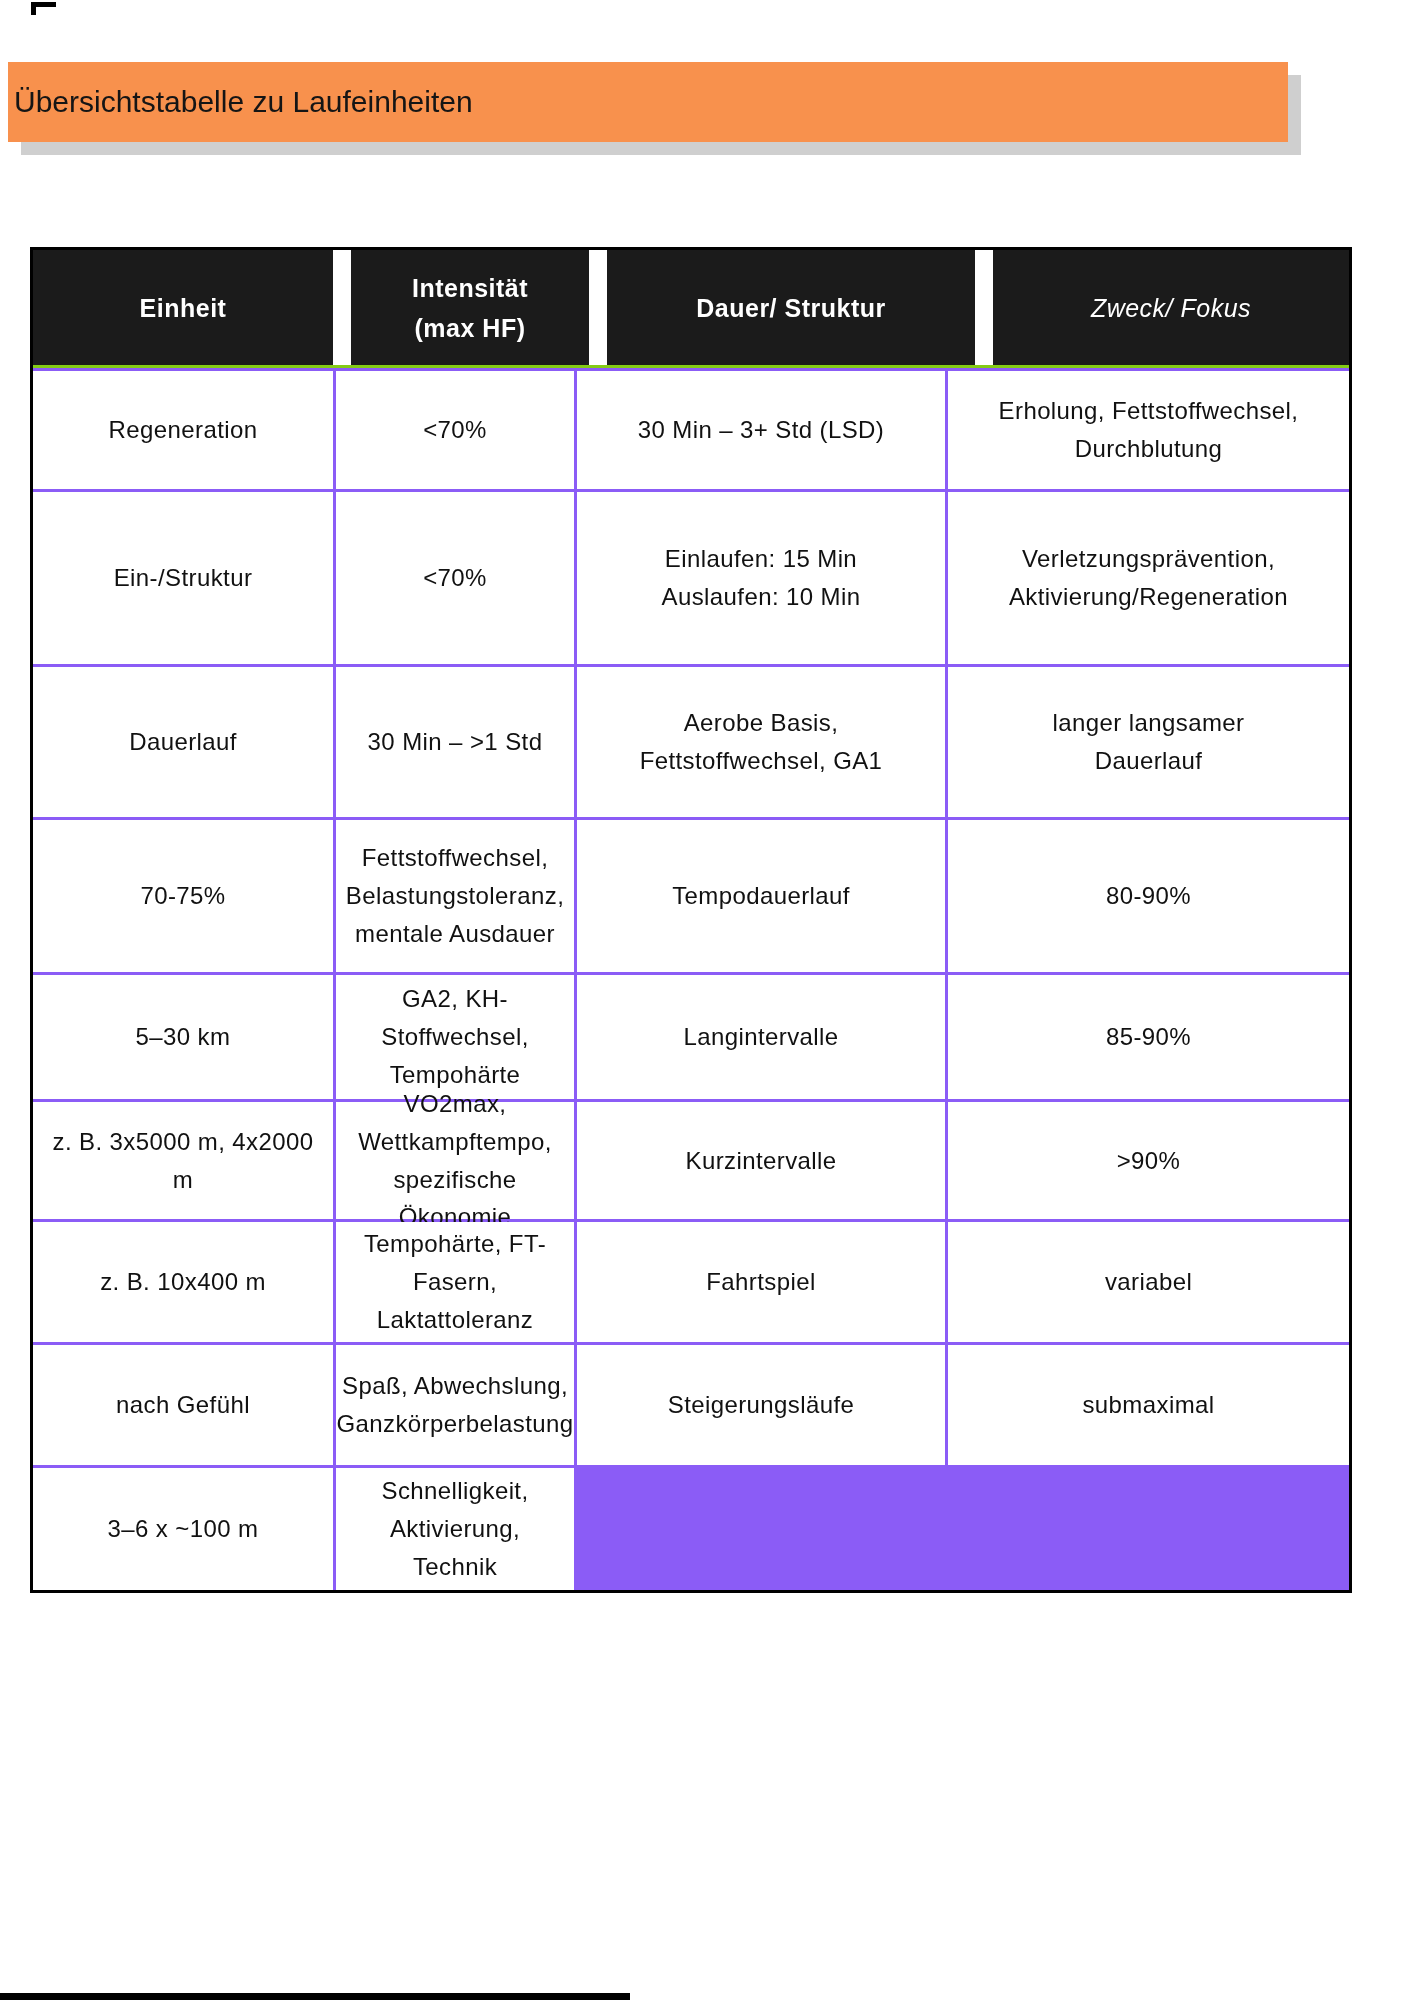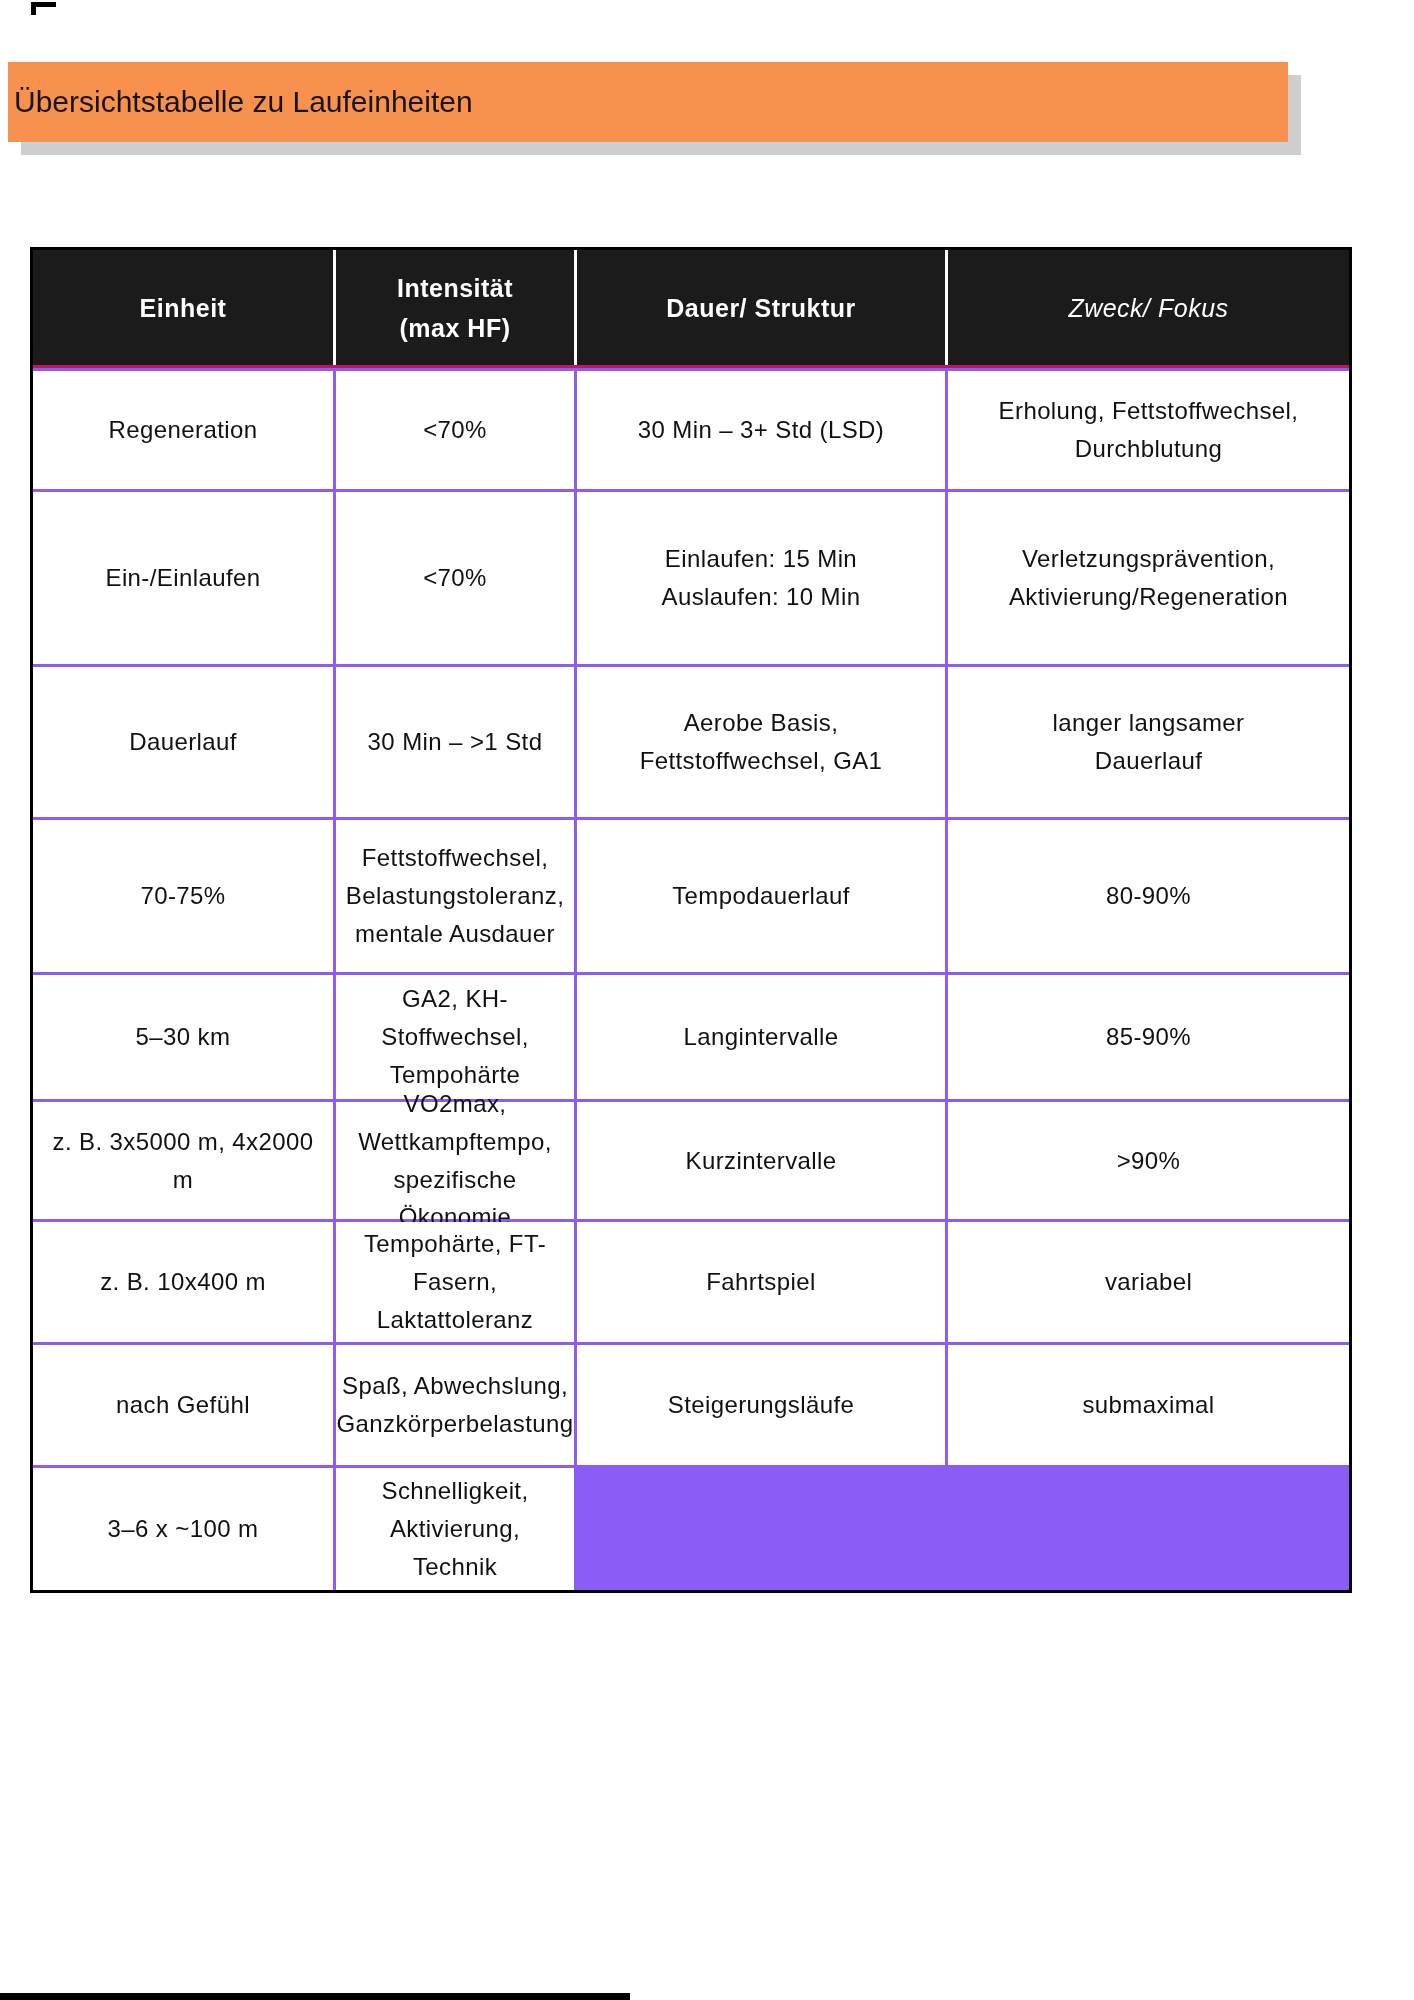--- a/index.html
+++ b/index.html
@@ -60,9 +60,9 @@
   .thead {
     display: grid;
     grid-template-columns: 300px 238px 368px 1fr;
-    gap: 3px;
+    gap: 18px;
     background: #ffffff;          
-    border-bottom: 3px solid #be185d;
+    border-bottom: 3px solid #84cc16;
   }
   .th {
     background: #1B1B1B;

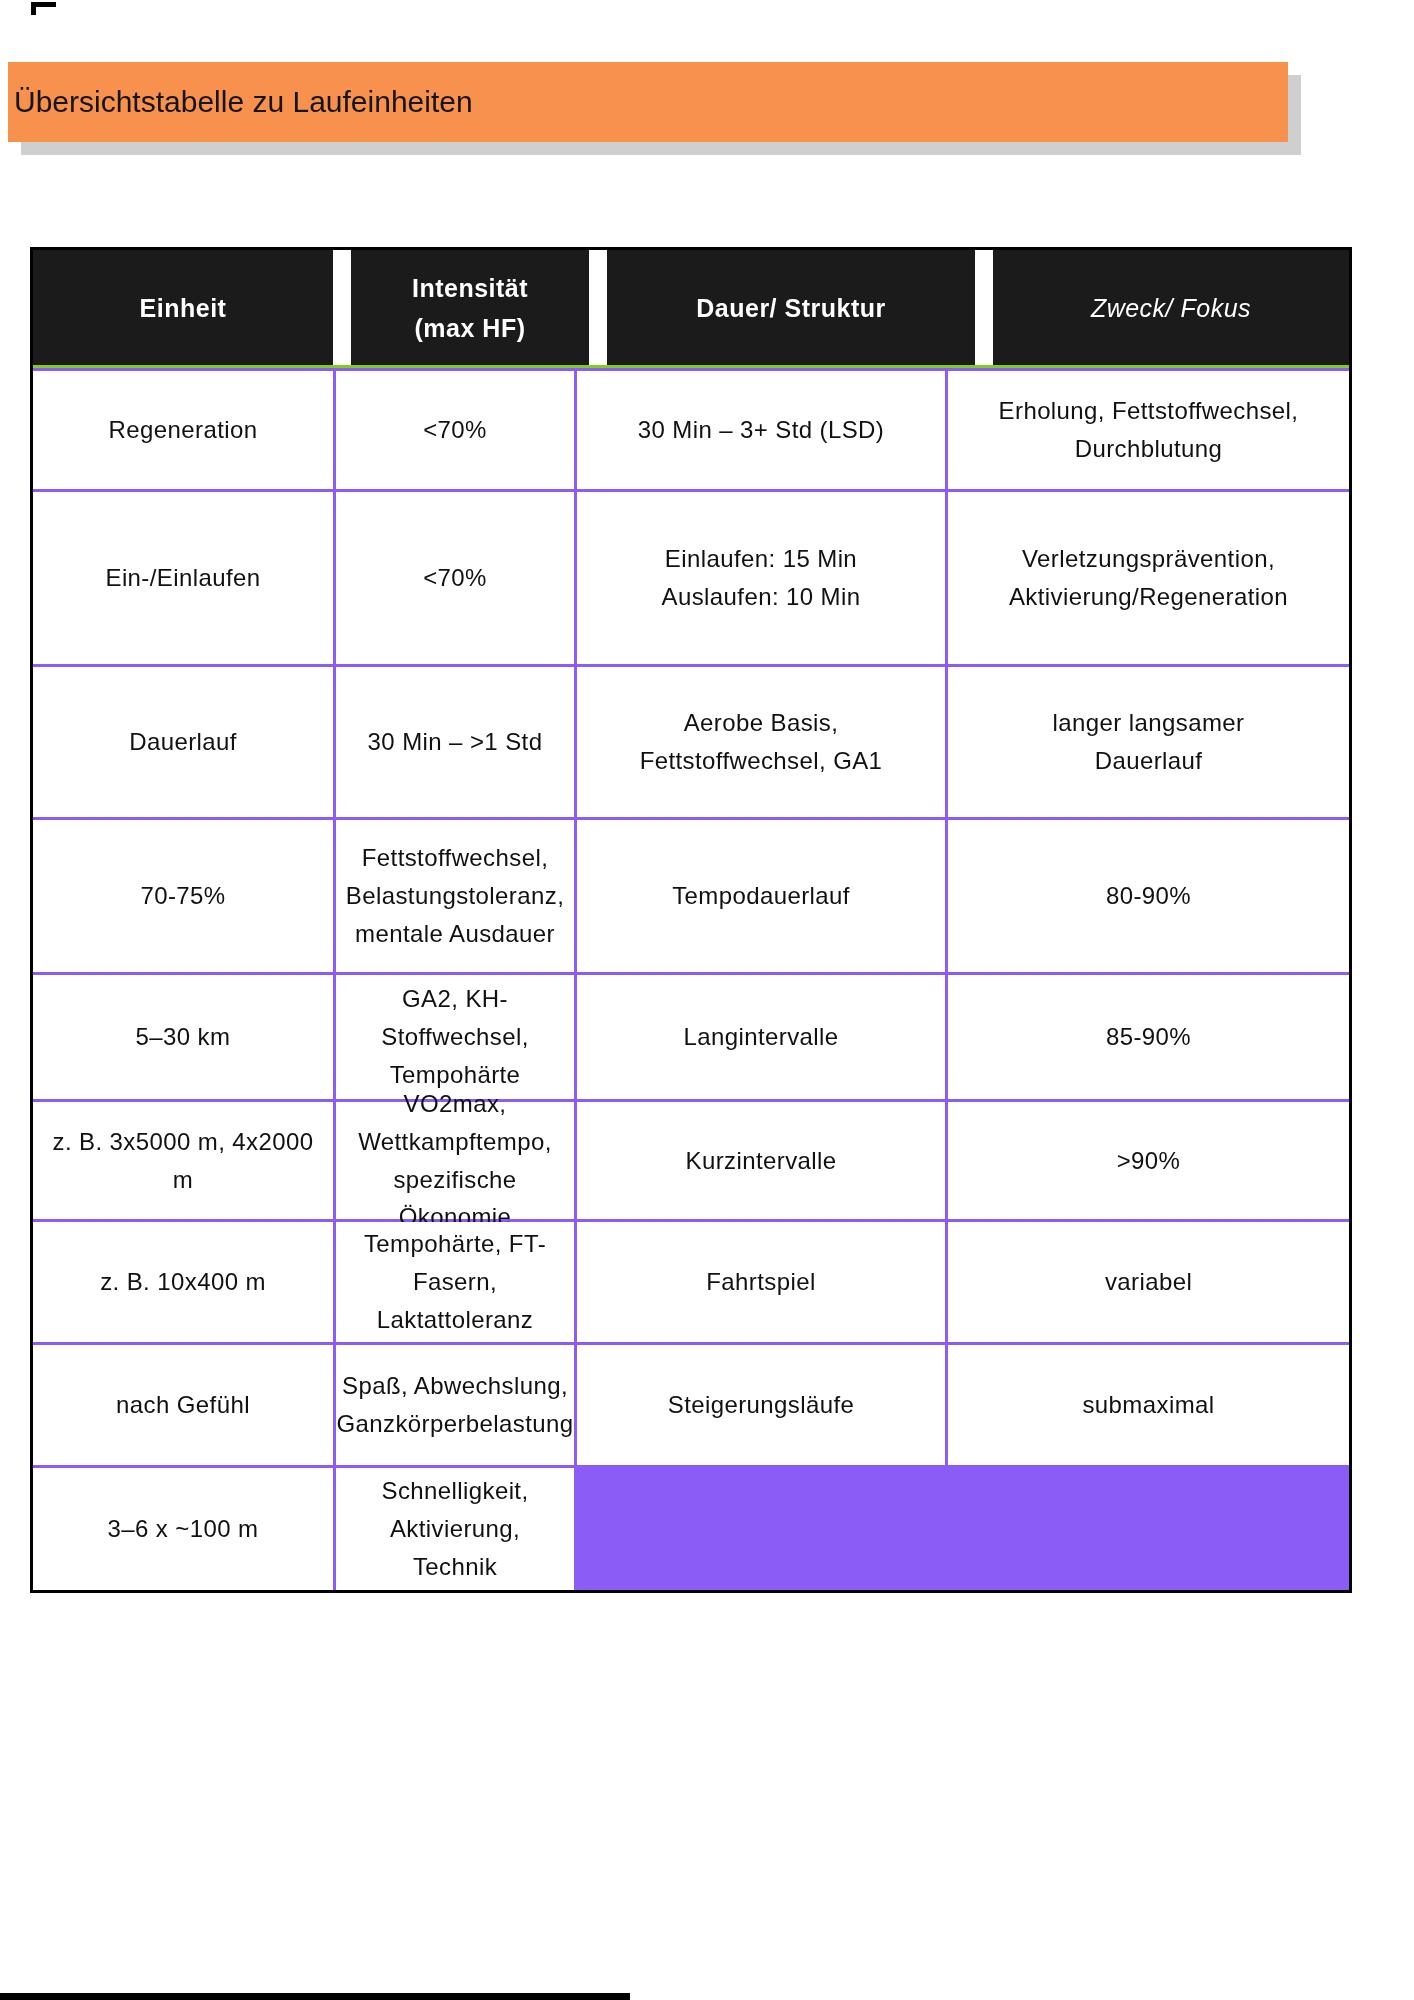--- a/index.html
+++ b/index.html
@@ -139,7 +139,7 @@
     <div class="td">Erholung, Fettstoffwechsel,
 Durchblutung</div>
 
-    <div class="td">Ein-/Einlaufen</div>
+    <div class="td">Ein-/Struktur</div>
     <div class="td">&lt;70%</div>
     <div class="td">Einlaufen: 15 Min
 Auslaufen: 10 Min</div>

